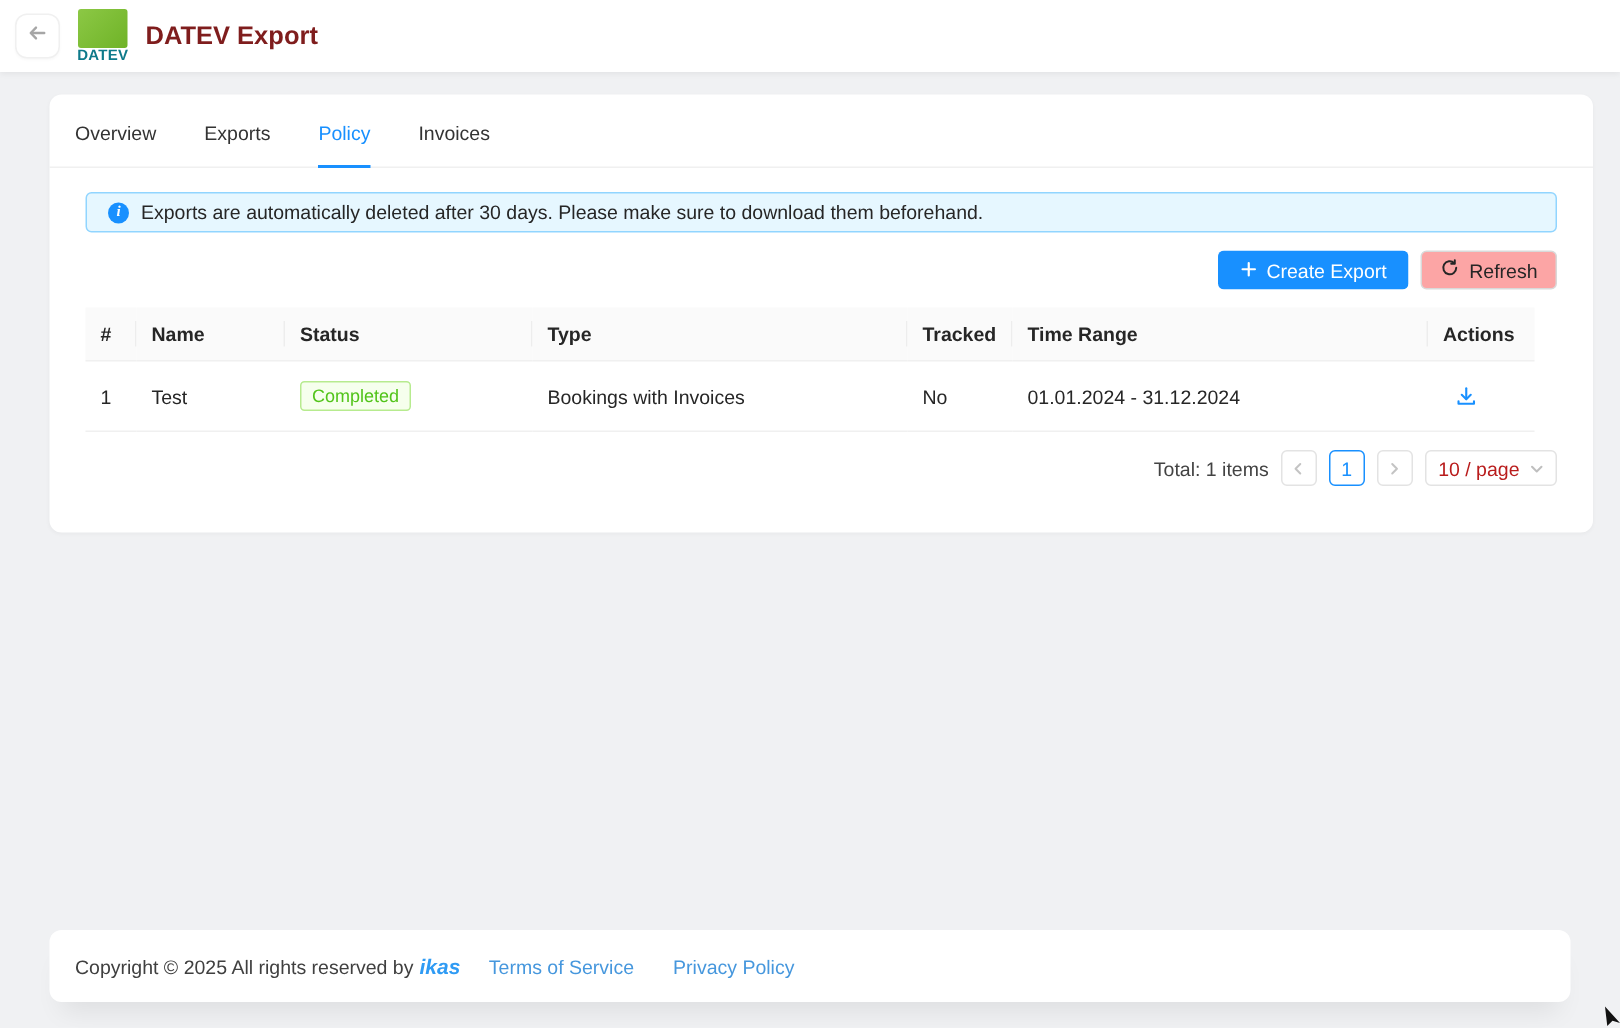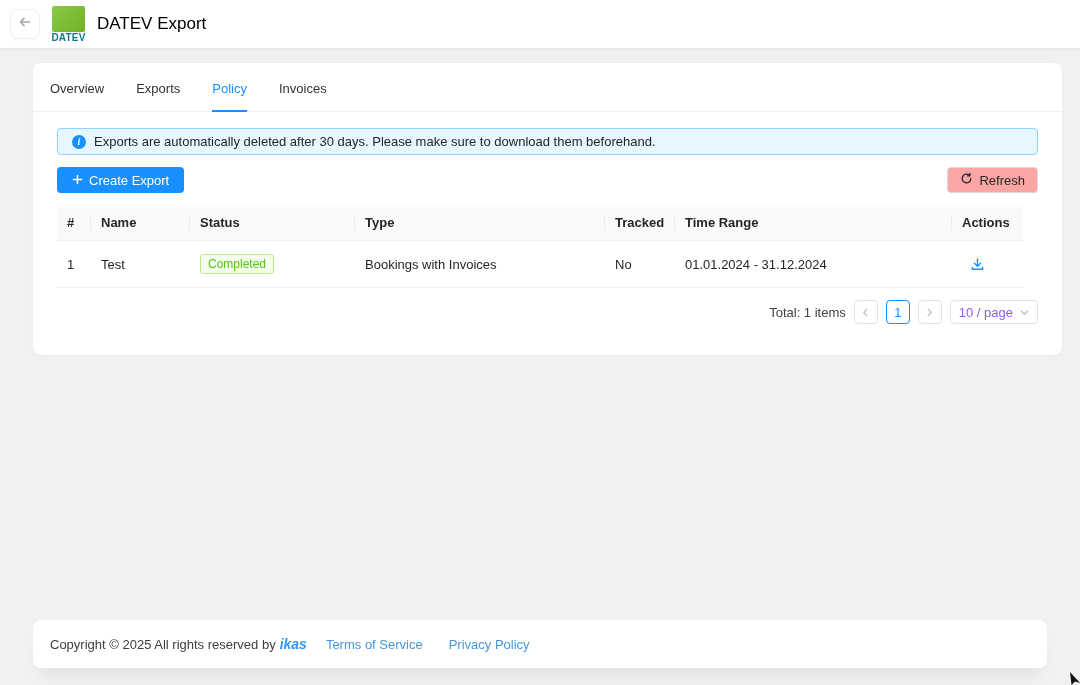--- a/index.html
+++ b/index.html
@@ -31,7 +31,7 @@
     font-size:10px; font-weight:bold; letter-spacing:0.2px;
     color:#0e7a8a; line-height:10px; margin-top:1px;
   }
-  .app-title { font-size:17px; font-weight:400; color:#000000; }
+  .app-title { font-size:17px; font-weight:700; color:#7f1d1d; }
 
   
   .main-card {

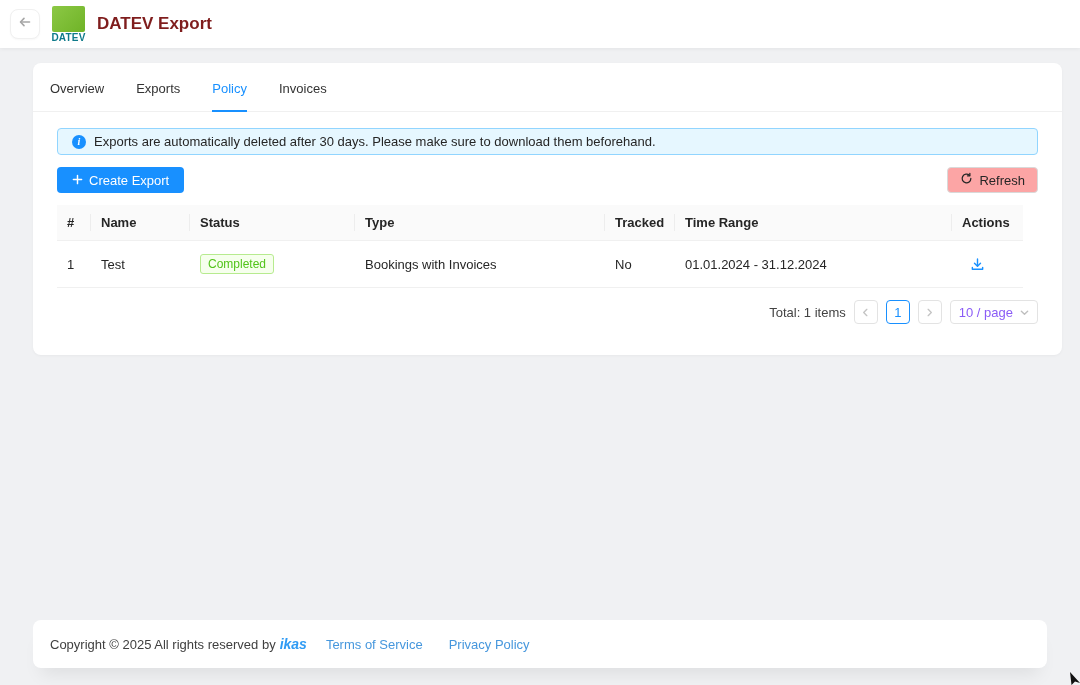--- a/index.html
+++ b/index.html
@@ -61,7 +61,7 @@
   }
 
   
-  .toolbar { margin:12px 24px 0; display:flex; justify-content:space-between; gap:8px; }
+  .toolbar { margin:12px 24px 0; display:flex; justify-content:flex-end; gap:8px; }
   .btn {
     height:26px; border-radius:4px; font-size:13px; display:inline-flex;
     align-items:center; gap:6px; cursor:pointer; border:1px solid transparent;

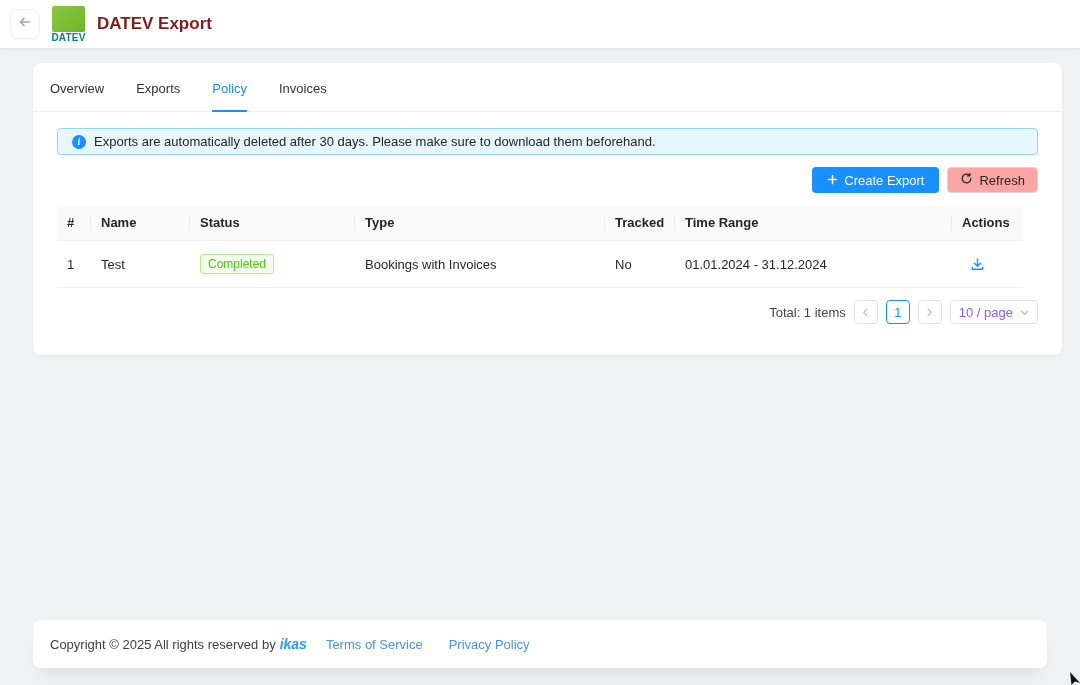--- a/index.html
+++ b/index.html
@@ -113,7 +113,7 @@
   }
   .pg-select {
     height:24px; border:1px solid #e3e3e3; border-radius:4px; background:#fff;
-    display:flex; align-items:center; gap:7px; padding:0 8px; color:#8b5cf6;
+    display:flex; align-items:center; gap:7px; padding:0 8px; color:#b91c1c;
     cursor:pointer;
   }
   .pg-select .chev { color:#bfbfbf; display:flex; }

